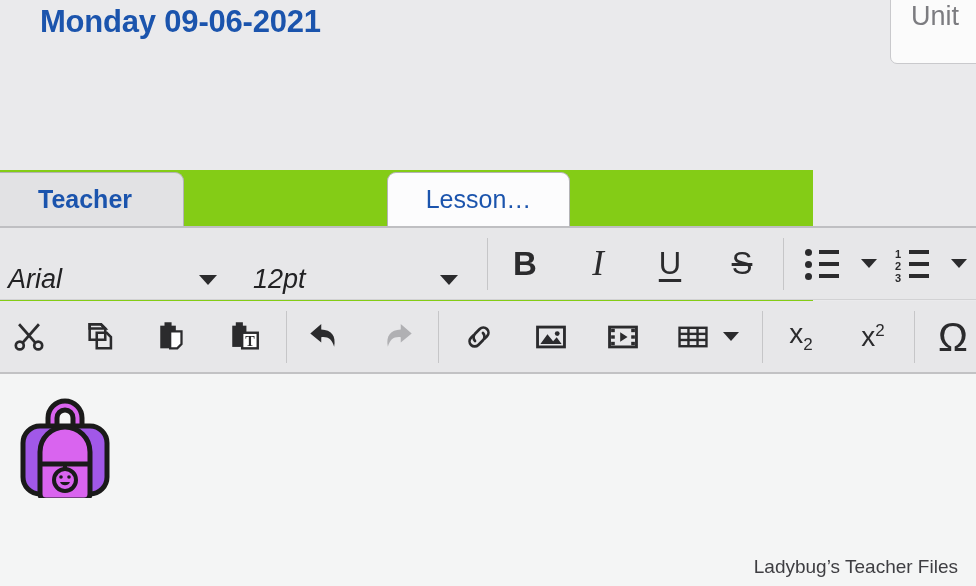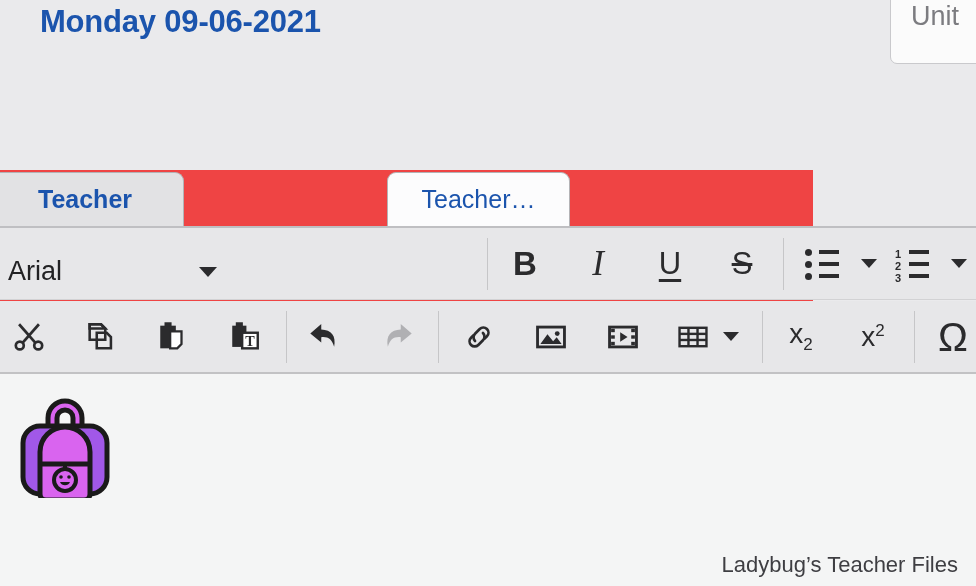--- a/index.html
+++ b/index.html
@@ -18,7 +18,7 @@
     position: relative;
     width: 813px;
     height: 586px;
-    background: #ef4444;
+    background: #84cc16;
   }
 
   

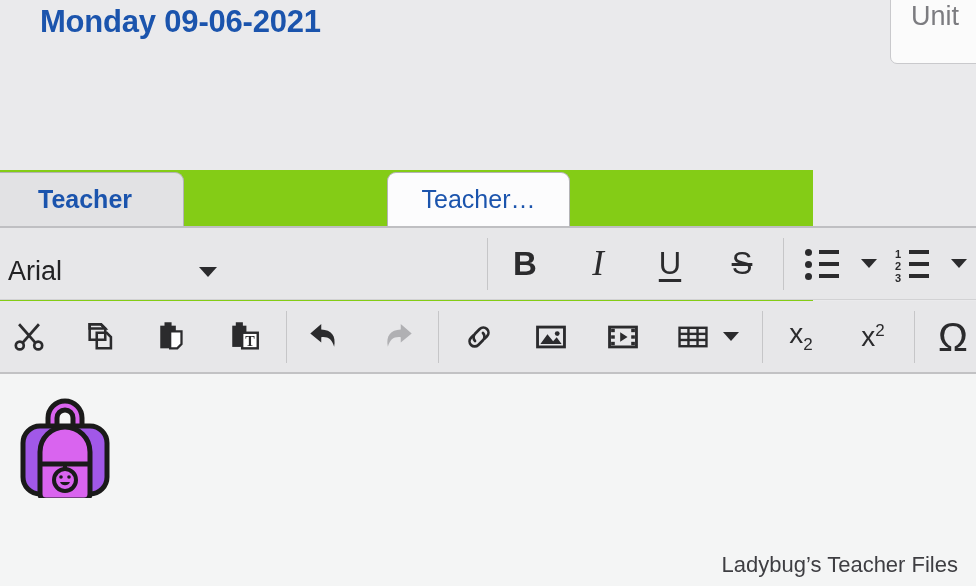--- a/index.html
+++ b/index.html
@@ -251,7 +251,7 @@
       <span>Teacher</span>
     </div>
     <div class="tab tab-2">
-      <span>Teacher…</span>
+      <span>Lesson…</span>
     </div>
   </div>
 

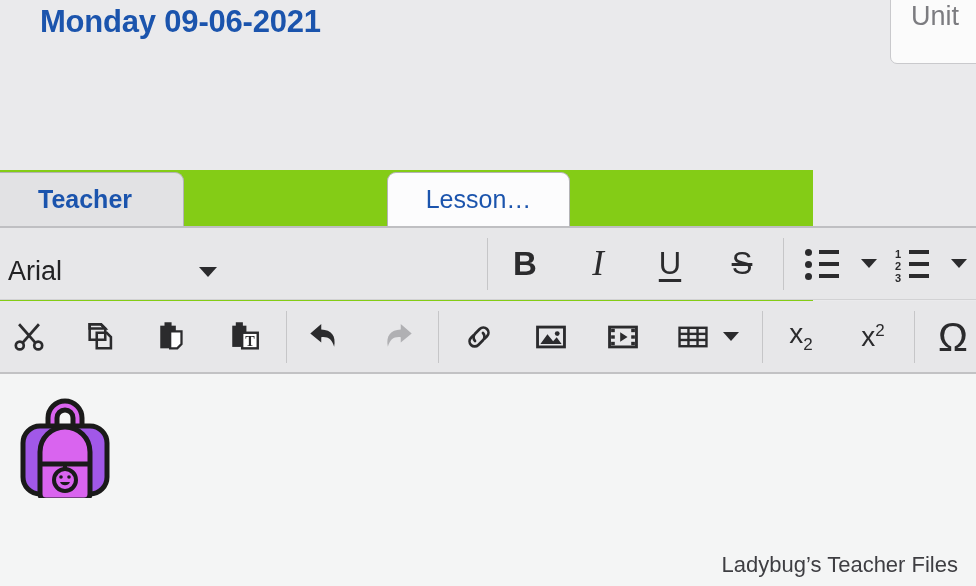--- a/index.html
+++ b/index.html
@@ -135,10 +135,11 @@
   
   .select-field {
     position: absolute;
-    top: 8px;
+    top: 16px;
     height: 71px;
     display: flex;
     align-items: center;
+    font-style: italic;
   }
   .select-label {
     font-size: 27px;

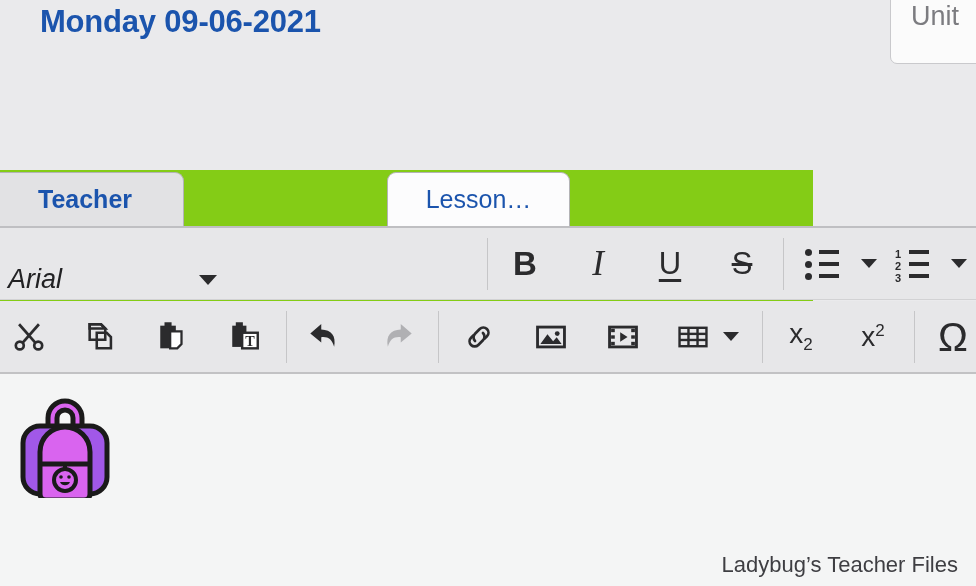--- a/index.html
+++ b/index.html
@@ -263,6 +263,10 @@
       <span class="caret" style="position:absolute; left:199px; top:31px;"></span>
     </div>
 
+    <div class="select-field" style="left:245px; width:230px;">
+      <span class="select-label" style="position:absolute; left:8px;">12pt</span>
+      <span class="caret" style="position:absolute; left:195px; top:31px;"></span>
+    </div>
 
     <div class="tb-sep" style="left:487px;"></div>
 

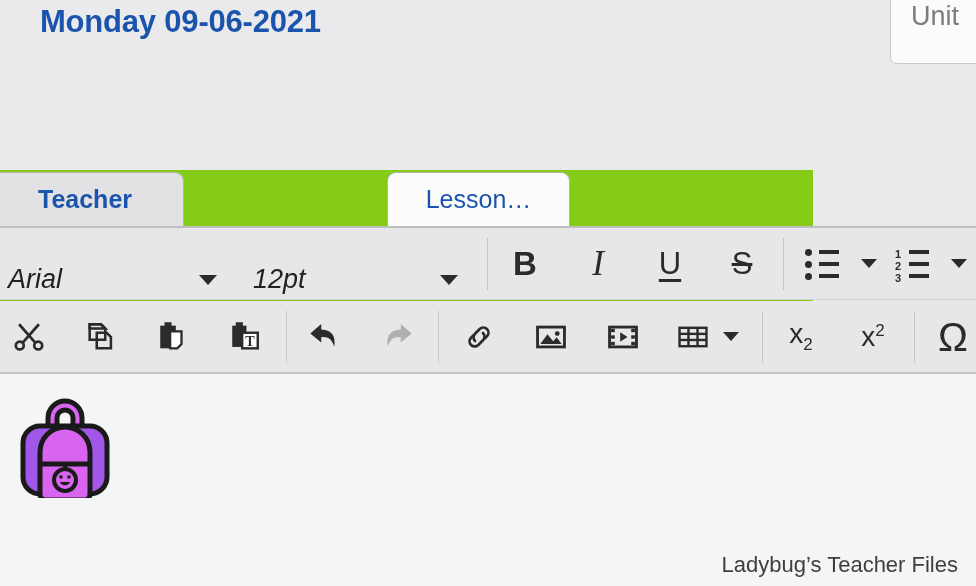--- a/index.html
+++ b/index.html
@@ -229,7 +229,7 @@
     position: absolute;
     right: 18px;
     bottom: 8px;
-    font-size: 22px;
+    font-size: 19px;
     color: #3e3e42;
     white-space: nowrap;
   }

